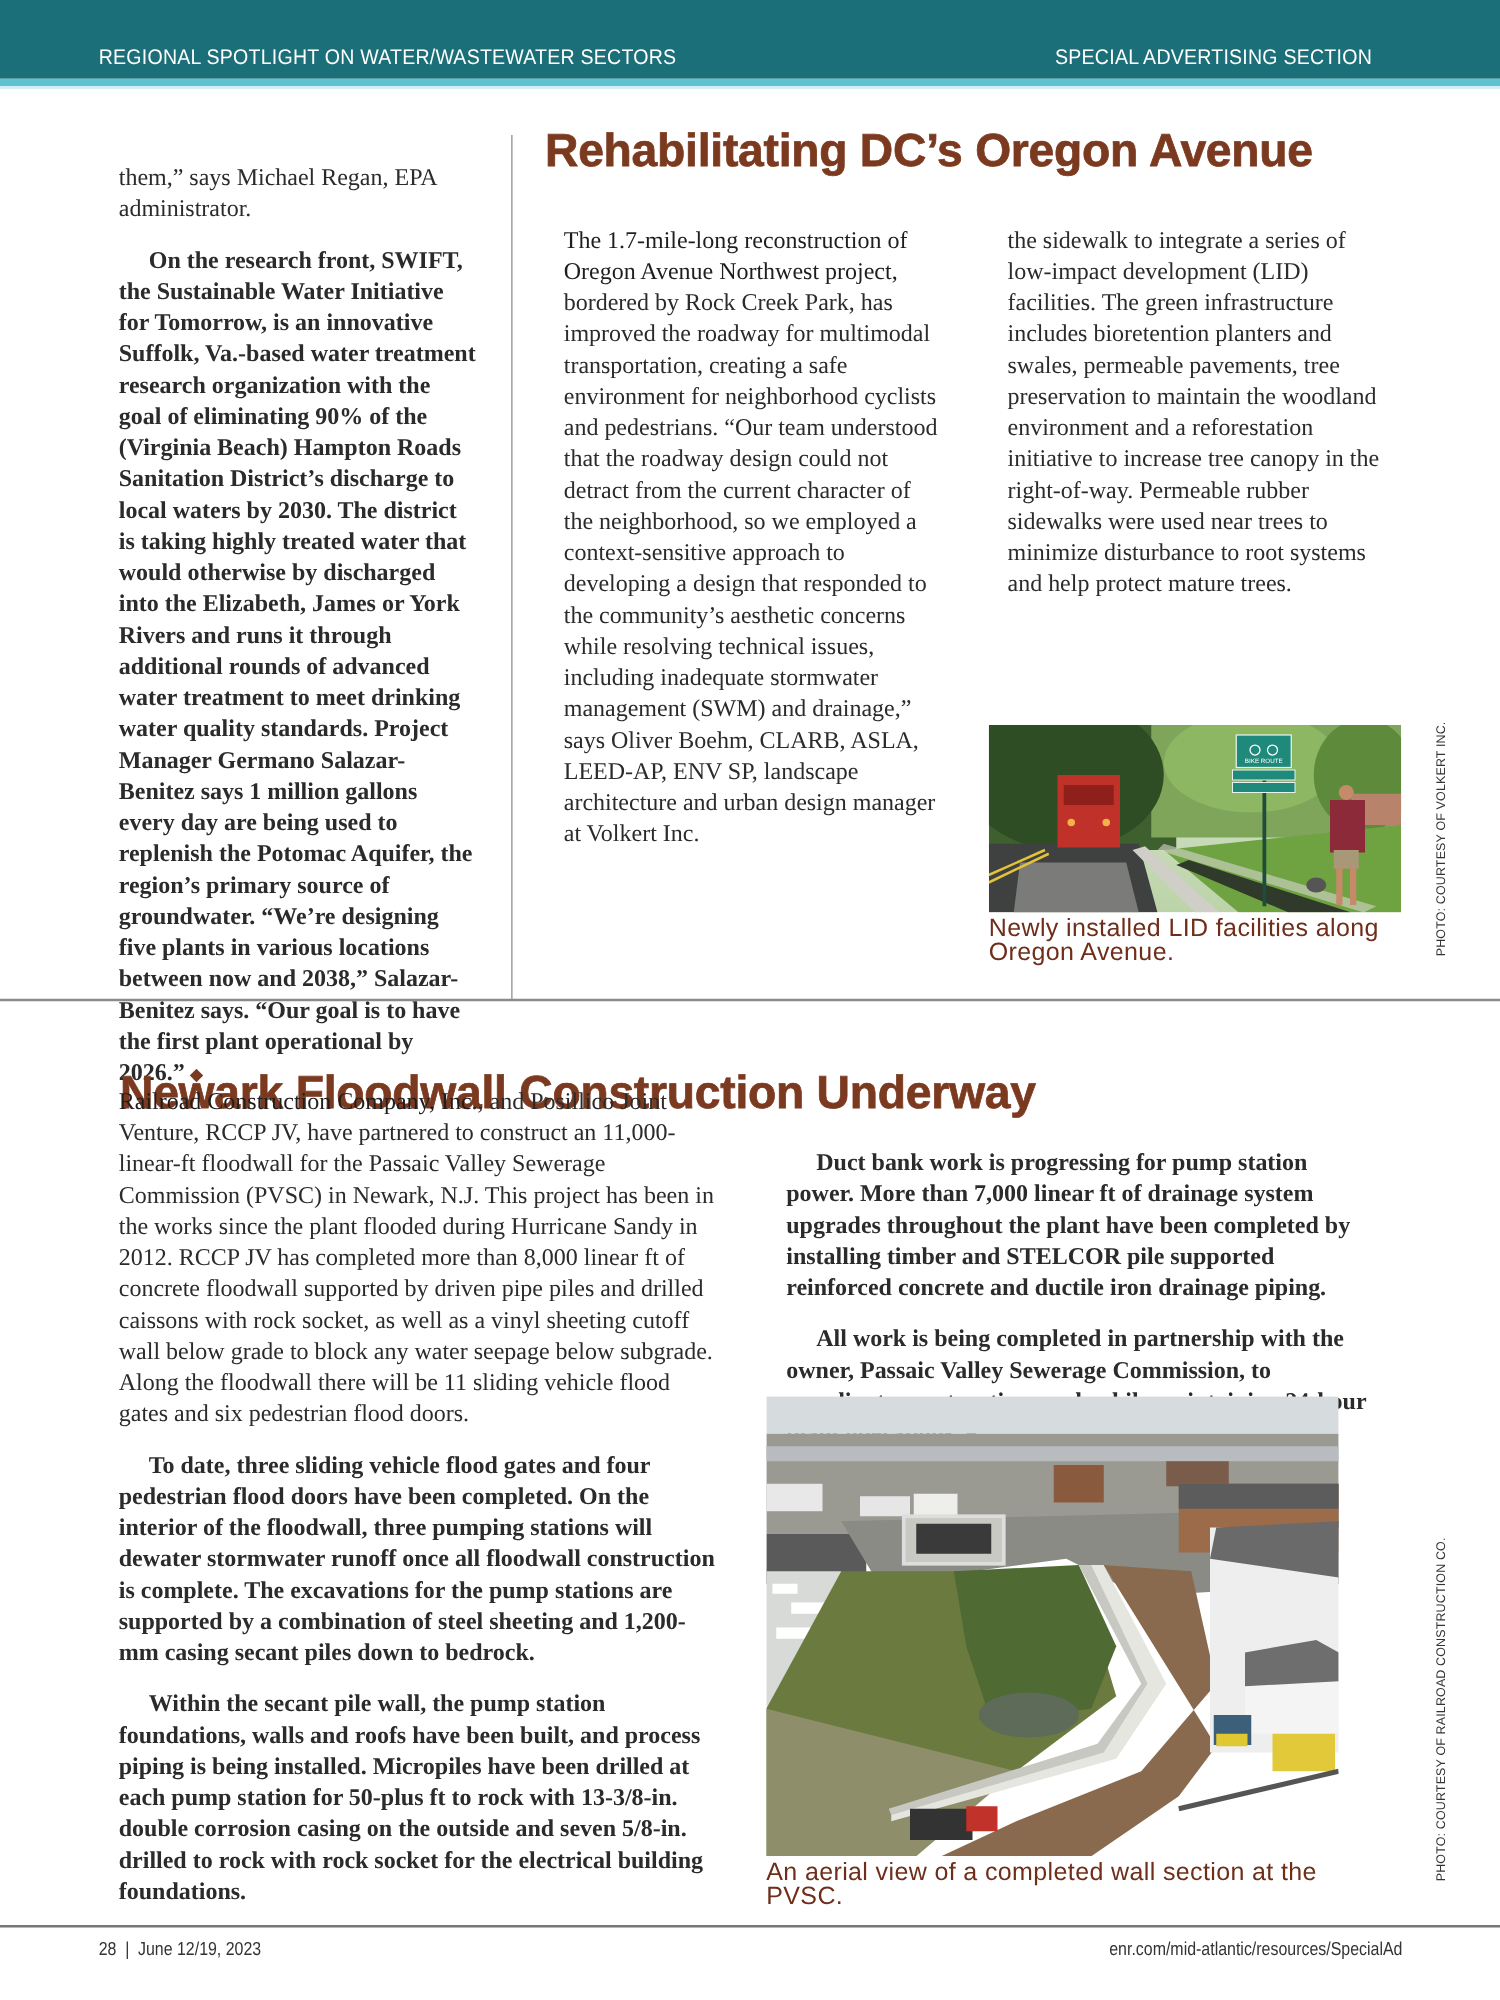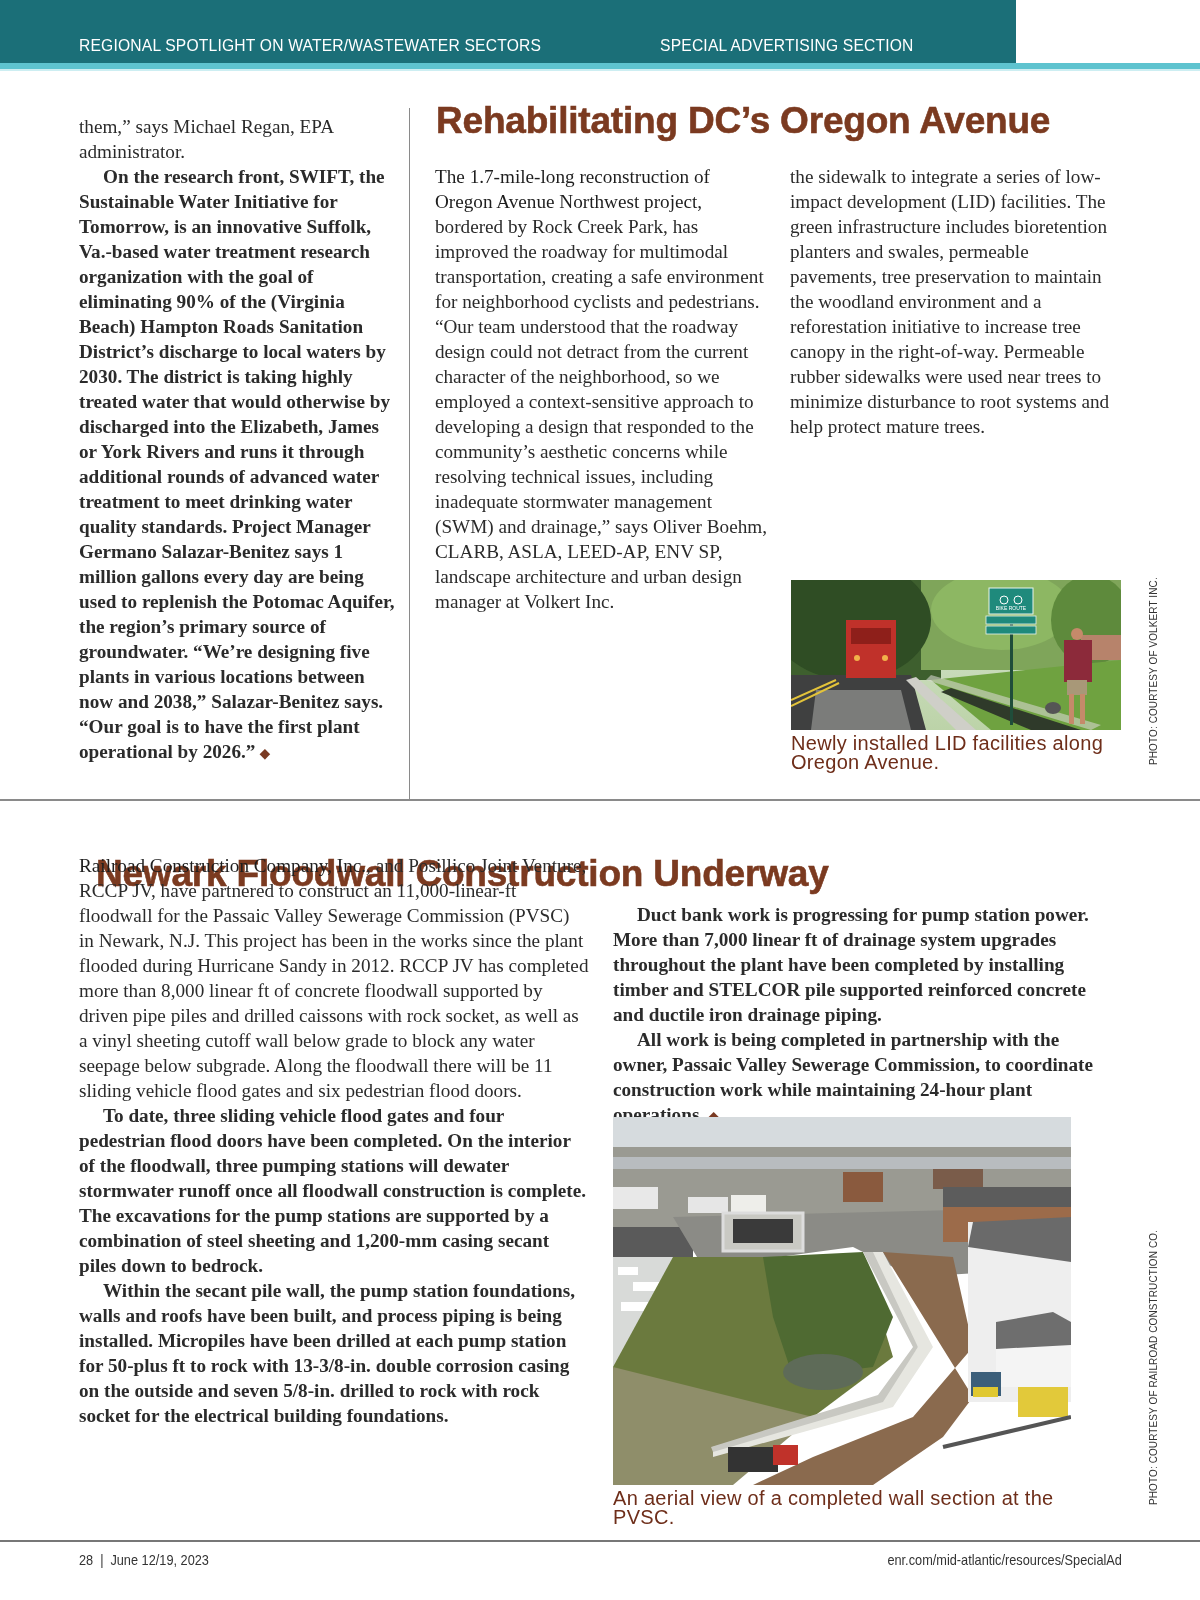--- a/index.html
+++ b/index.html
@@ -9,7 +9,7 @@
     font-family: "Liberation Serif", "DejaVu Serif", serif;
   }
   .header {
-    position: absolute; left: 0; top: 0; width: 1016px; height: 63px;
+    position: absolute; left: 0; top: 0; width: 1200px; height: 63px;
     background: #1b6f78;
   }
   .header-stripe {

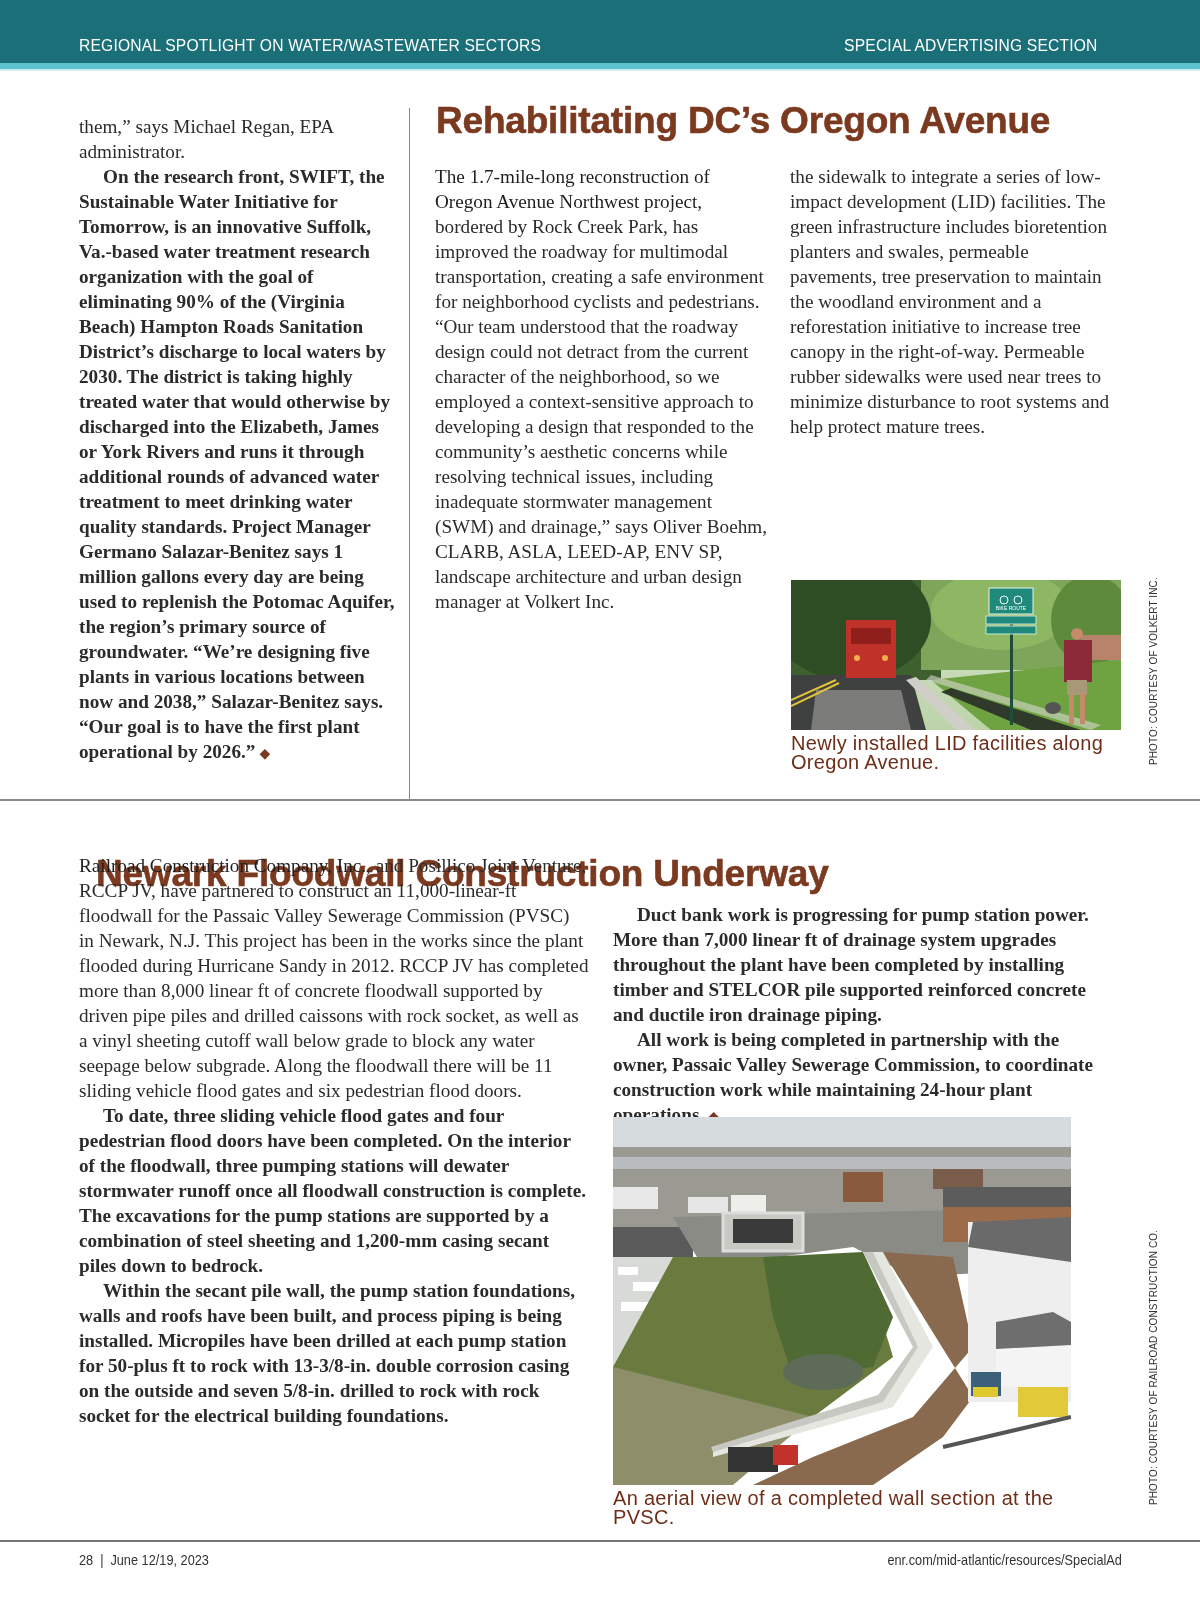--- a/index.html
+++ b/index.html
@@ -33,7 +33,7 @@
     position: absolute;
     font-size: 19.2px; line-height: 25px; color: #2b2b2b;
   }
-  .col p { margin: 0; text-align: left; }
+  .col p { margin: 16px; text-align: left; }
   .col p.indent { text-indent: 24px; font-weight: bold; }
   .col b { font-weight: normal; color: #1e1e1e; }
   .diamond { color: #7a3a22; font-size: 14px; padding-left: 4px; }

